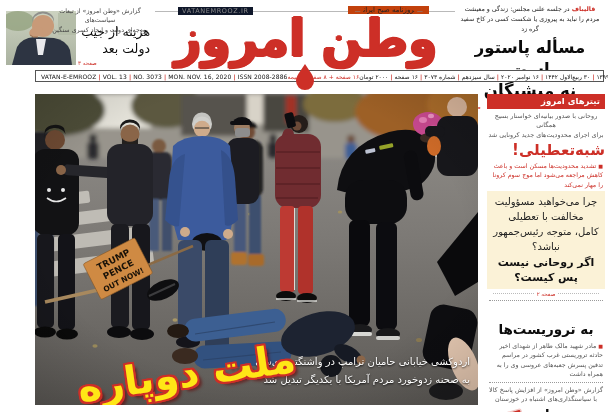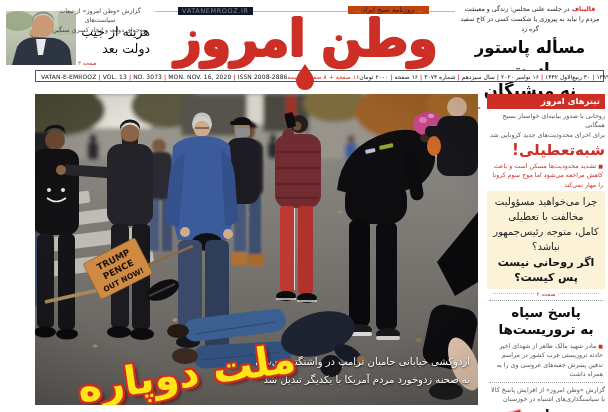--- a/index.html
+++ b/index.html
@@ -66,7 +66,7 @@
   .sidebar{position:absolute;left:487px;top:94px;width:118px;direction:rtl;}
   .sb-header{background:var(--brand-red);color:#fff;font-weight:bold;font-size:8.5px;
              padding:2px 5px 3px;text-align:right;}
-  .sb-kicker{color:#555;line-height:1.45;margin-top:3px;font-size:6.4px;}
+  .sb-kicker{color:#555;text-align:center;line-height:1.45;margin-top:3px;font-size:6.4px;}
   .sb-h-red{color:var(--brand-red);font-weight:bold;font-size:15px;text-align:right;margin:1px 0 2px;}
   .sb-bullet{font-size:6.3px;line-height:1.5;text-align:right;margin:2px 2px 0;color:var(--brand-red);}
   .sb-bullet.gray{color:#555;}

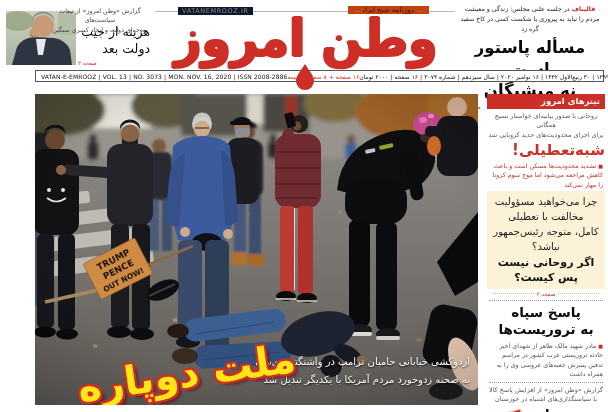--- a/index.html
+++ b/index.html
@@ -382,7 +382,7 @@
     <div class="sb-divider"></div>
 
     <div class="sb-h-black">
-      <span>پاسخ سپاه</span><br>
+      <br>
       <span>به تروریست‌ها</span>
     </div>
     <div class="sb-bullet gray">

